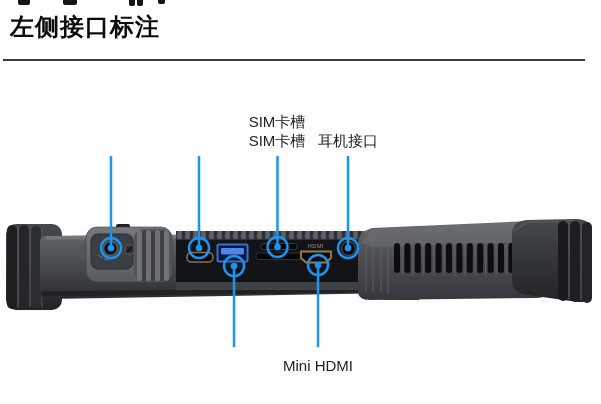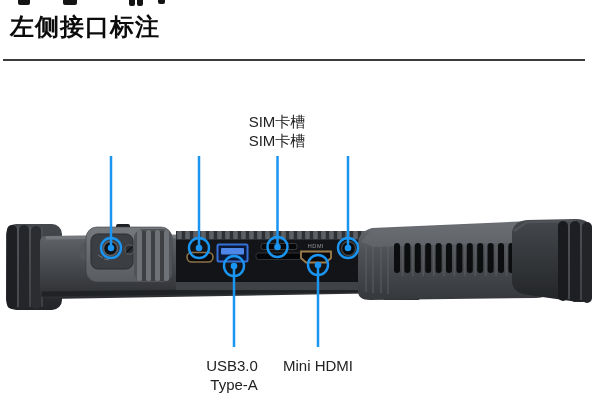--- a/index.html
+++ b/index.html
@@ -38,6 +38,7 @@
     <span>SIM卡槽</span>
     <span>SIM卡槽</span>
   </div>
+  <div class="lbl" style="left:348px;top:131px">耳机接口</div>
 
   <div class="lbl" style="left:232px;top:356px">
     <span>USB3.0</span>

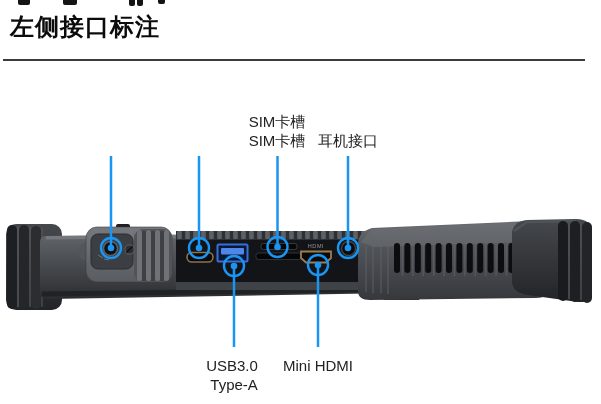--- a/index.html
+++ b/index.html
@@ -40,10 +40,6 @@
   </div>
   <div class="lbl" style="left:348px;top:131px">耳机接口</div>
 
-  <div class="lbl" style="left:232px;top:356px">
-    <span>USB3.0</span>
-    <span>Type-A</span>
-  </div>
   <div class="lbl" style="left:318px;top:356px">Mini HDMI</div>
 
   <svg class="device-svg" viewBox="0 0 601 404">

